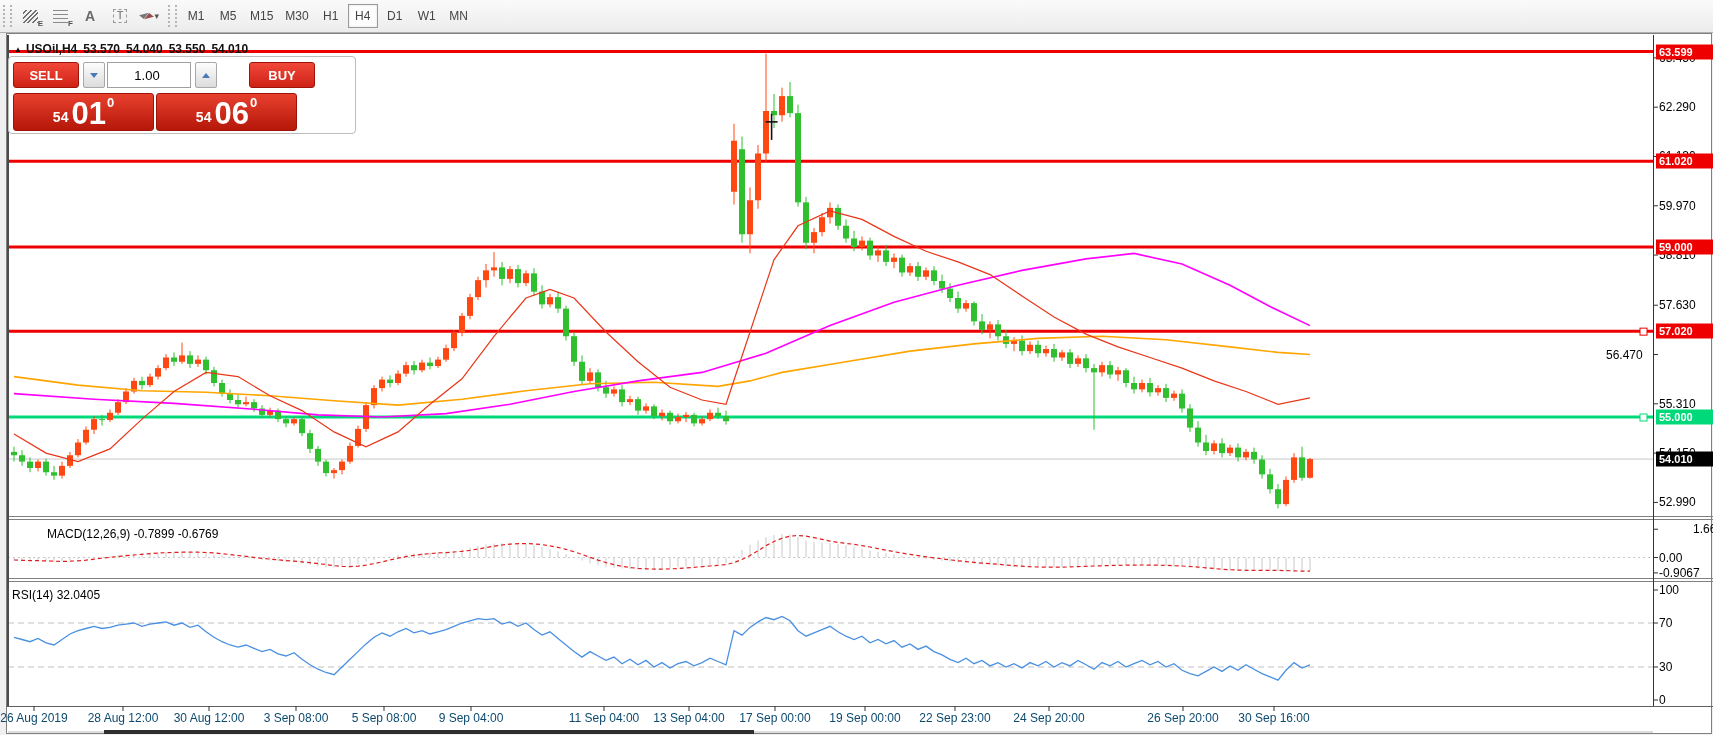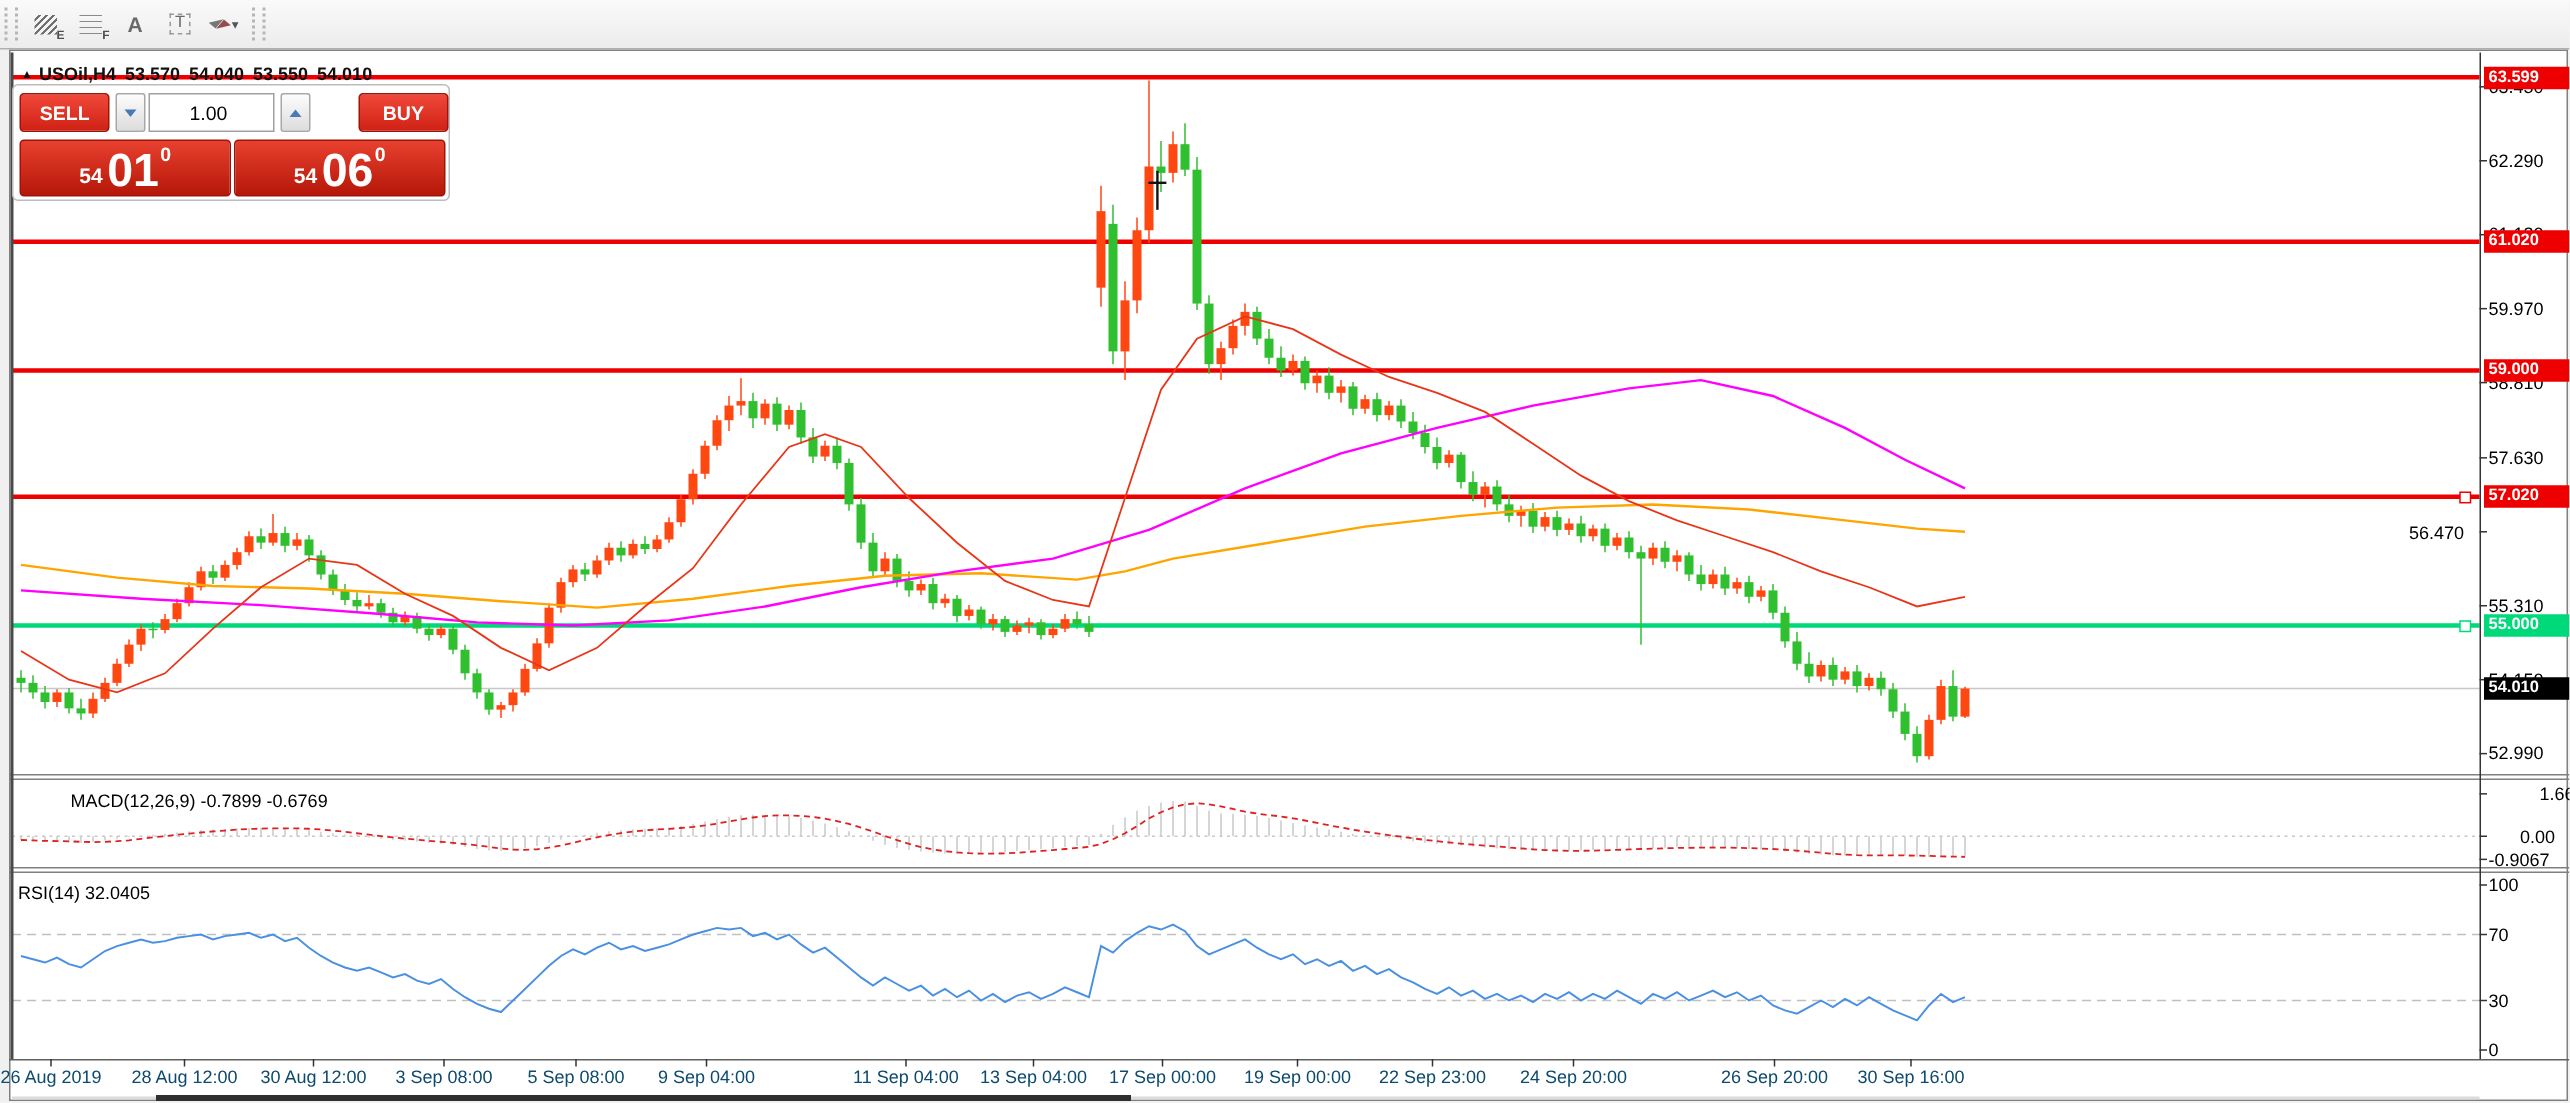--- a/index.html
+++ b/index.html
@@ -89,6 +89,17 @@
       </button>
     </span>
   <span class="grip"></span>
+  <span id="tf-buttons" style="display:flex;align-items:center;">
+      <button class="tfbtn">M1</button>
+      <button class="tfbtn">M5</button>
+      <button class="tfbtn">M15</button>
+      <button class="tfbtn">M30</button>
+      <button class="tfbtn">H1</button>
+      <button class="tfbtn active">H4</button>
+      <button class="tfbtn">D1</button>
+      <button class="tfbtn">W1</button>
+      <button class="tfbtn">MN</button>
+    </span>
 </div>
 
 <div id="chart-window"></div>

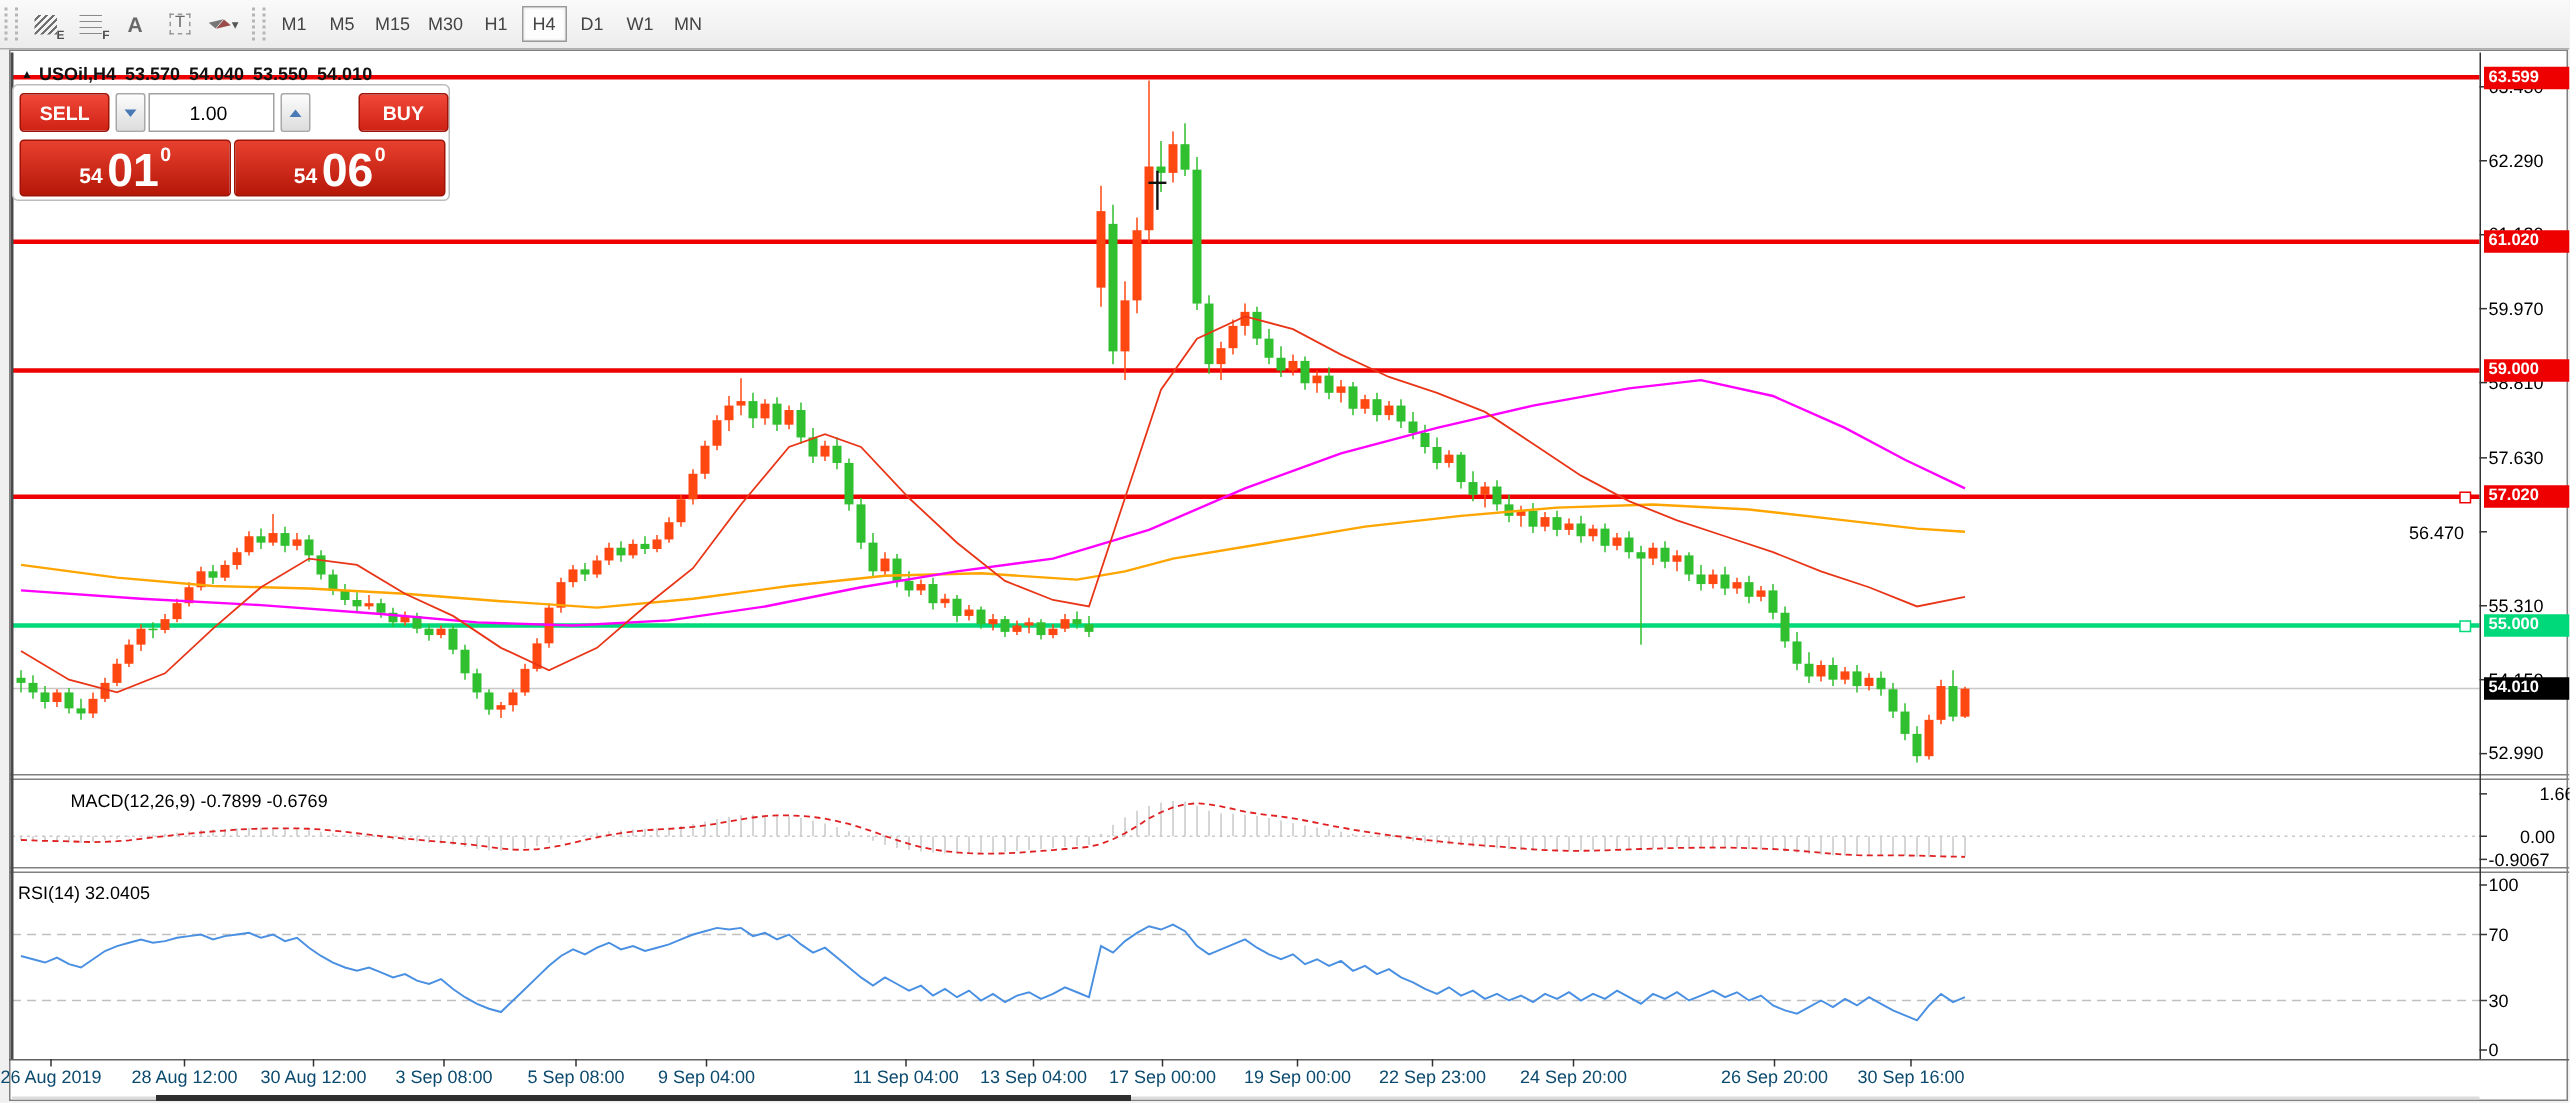--- a/index.html
+++ b/index.html
@@ -38,7 +38,7 @@
   #macd-label{position:absolute;left:12px;top:527px;font:12px "Liberation Sans",sans-serif;color:#000;z-index:5;margin-left:35px;}
   #rsi-label{position:absolute;left:12px;top:588px;font:12px "Liberation Sans",sans-serif;color:#000;z-index:5;}
   
-  #trade-panel{position:absolute;left:8px;top:56px;width:292px;height:78px;z-index:6;
+  #trade-panel{position:absolute;left:8px;top:56px;width:348px;height:78px;z-index:6;
     background:rgba(255,255,255,0.92);border:1px solid #bcbcbc;border-radius:4px;box-sizing:border-box;padding-left:16px;}
   .tp-row1{position:absolute;left:0;top:5px;width:100%;height:26px;display:flex;align-items:center;}
   .tp-btn{width:66px;height:26px;margin-left:4px;border:1px solid #9e1408;border-radius:3px;

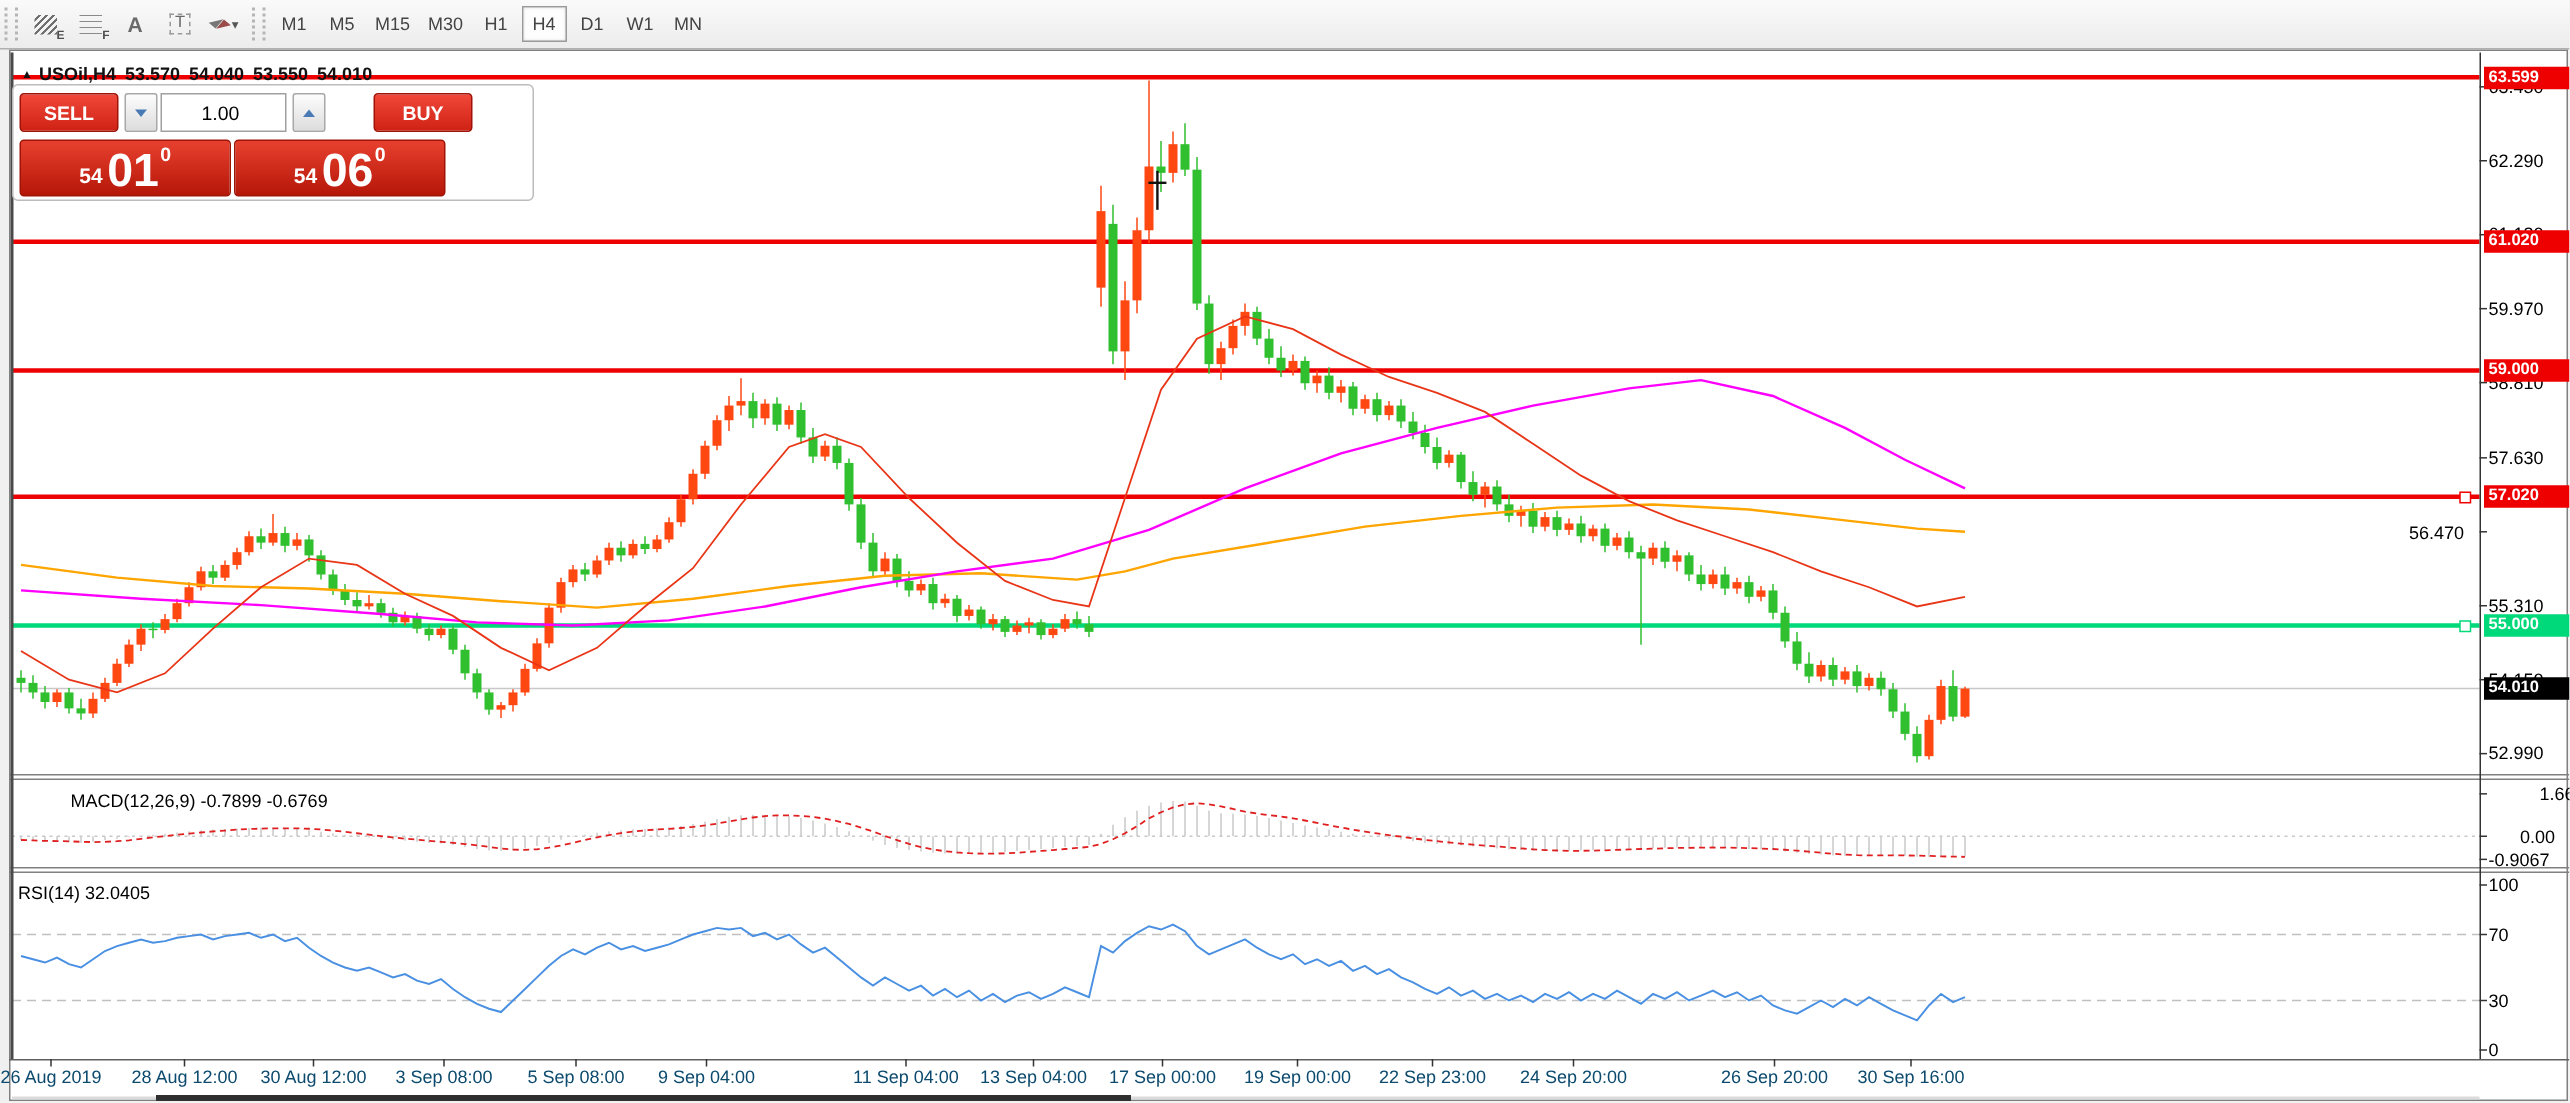--- a/index.html
+++ b/index.html
@@ -662,7 +662,7 @@
     <div class="axlab" style="left: 1659px; top: 453.125px;">54.150</div>
     <div class="axlab" style="left: 1659px; top: 502.425px;">52.990</div>
     <div class="axlab" style="left: 1659px; top: 529.232px; margin-left: 34px;">1.6628</div>
-    <div class="axlab" style="left: 1659px; top: 557.5px; margin-left: 21px;">0.00</div>
+    <div class="axlab" style="left: 1659px; top: 557.5px;">0.00</div>
     <div class="axlab" style="left: 1659px; top: 572.914px;">-0.9067</div>
     <div class="axlab" style="left: 1659px; top: 590px;">100</div>
     <div class="axlab" style="left: 1659px; top: 623px;">70</div>

